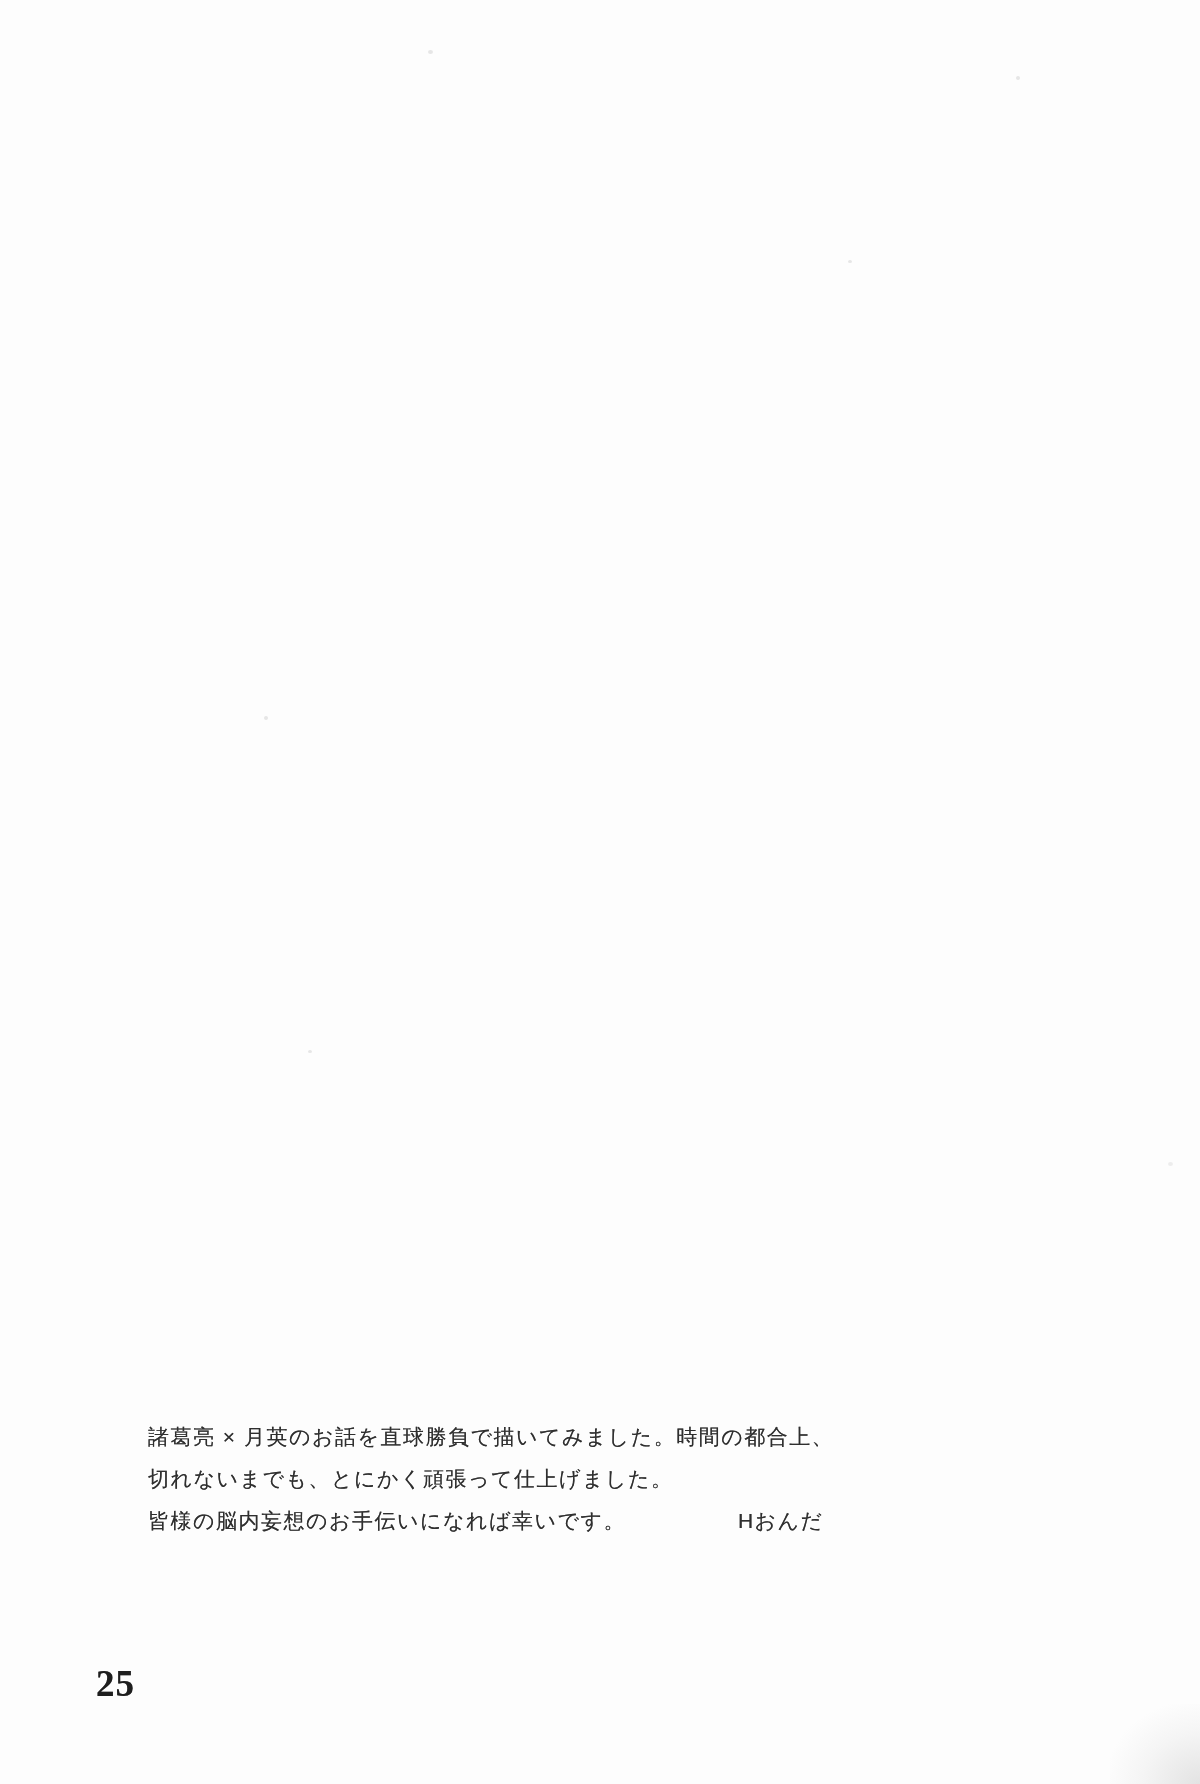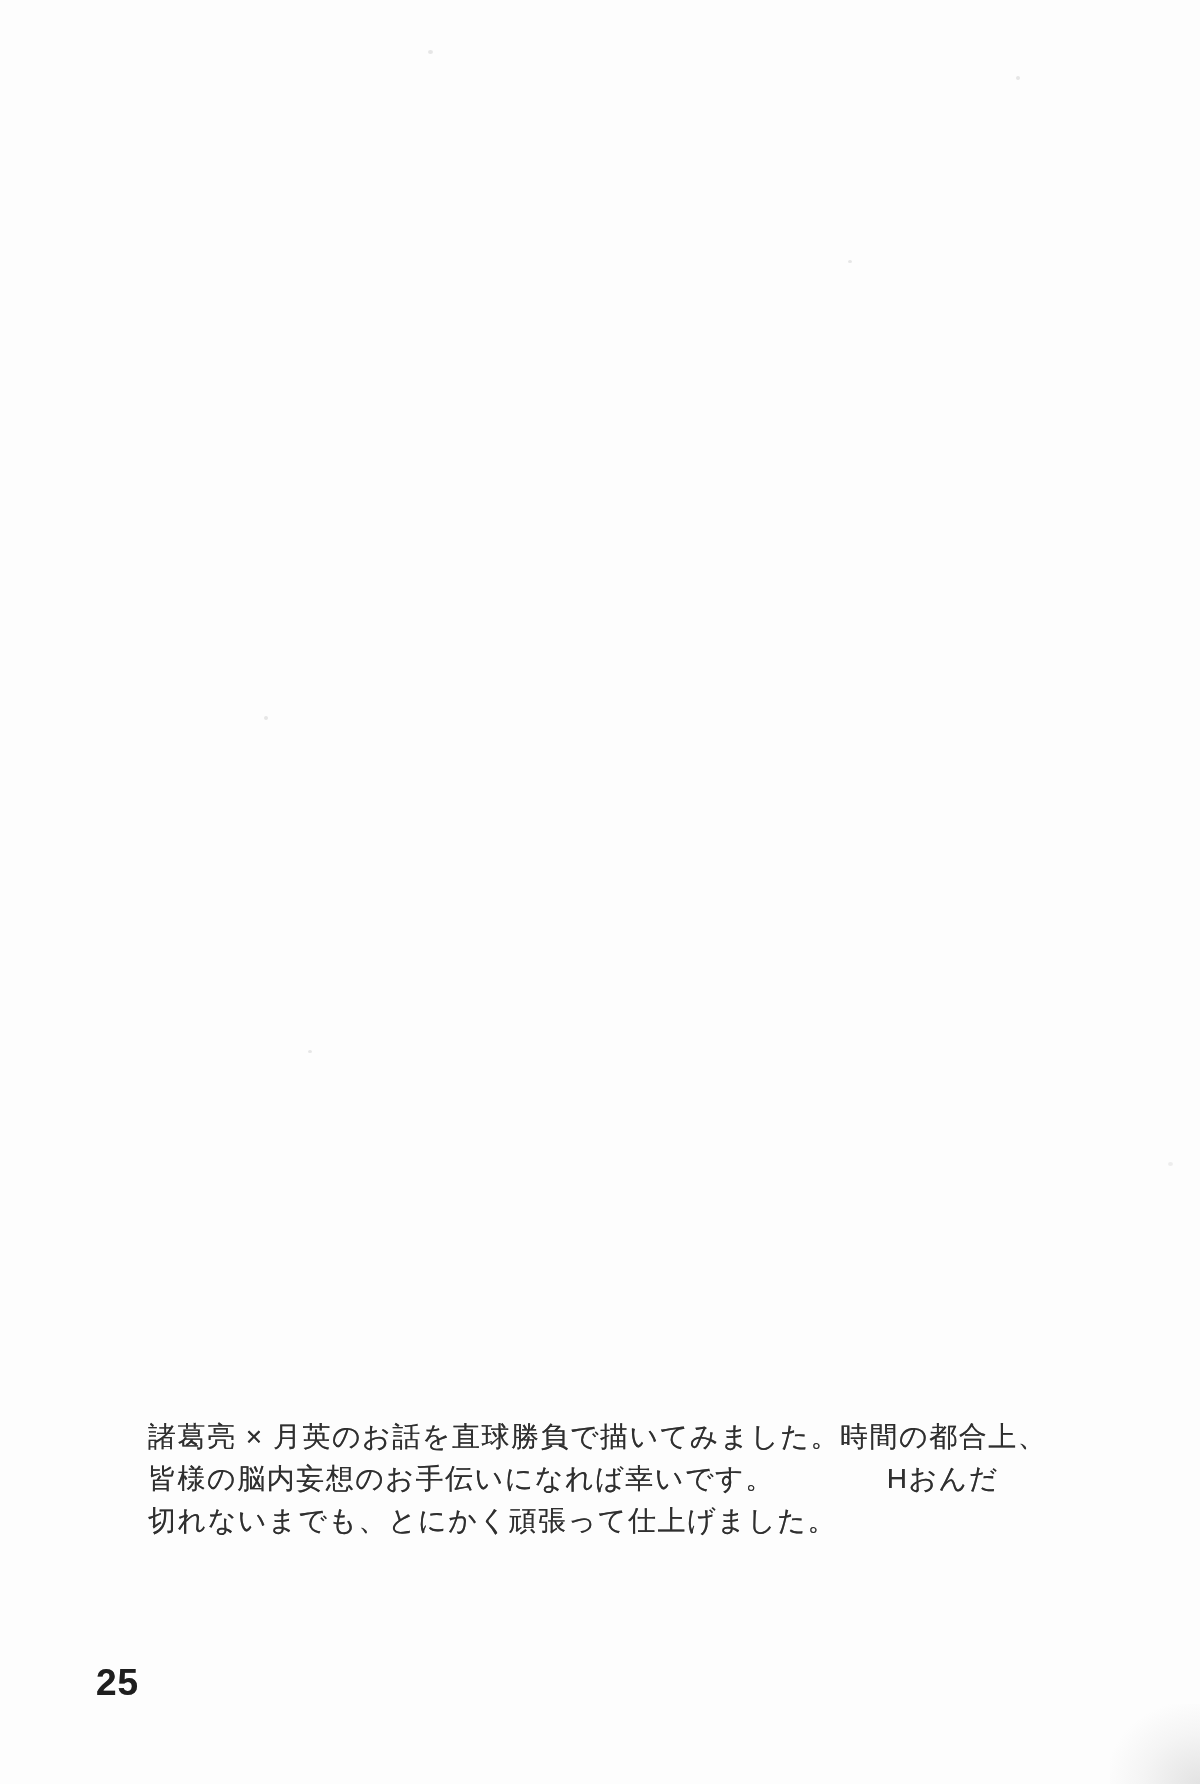--- a/index.html
+++ b/index.html
@@ -25,7 +25,7 @@
     left: 148px;
     top: 1416px;
     color: #2f2f2f;
-    font-size: 28px;
+    font-size: 21px;
     line-height: 42px;
     letter-spacing: 1.5px;
     white-space: nowrap;

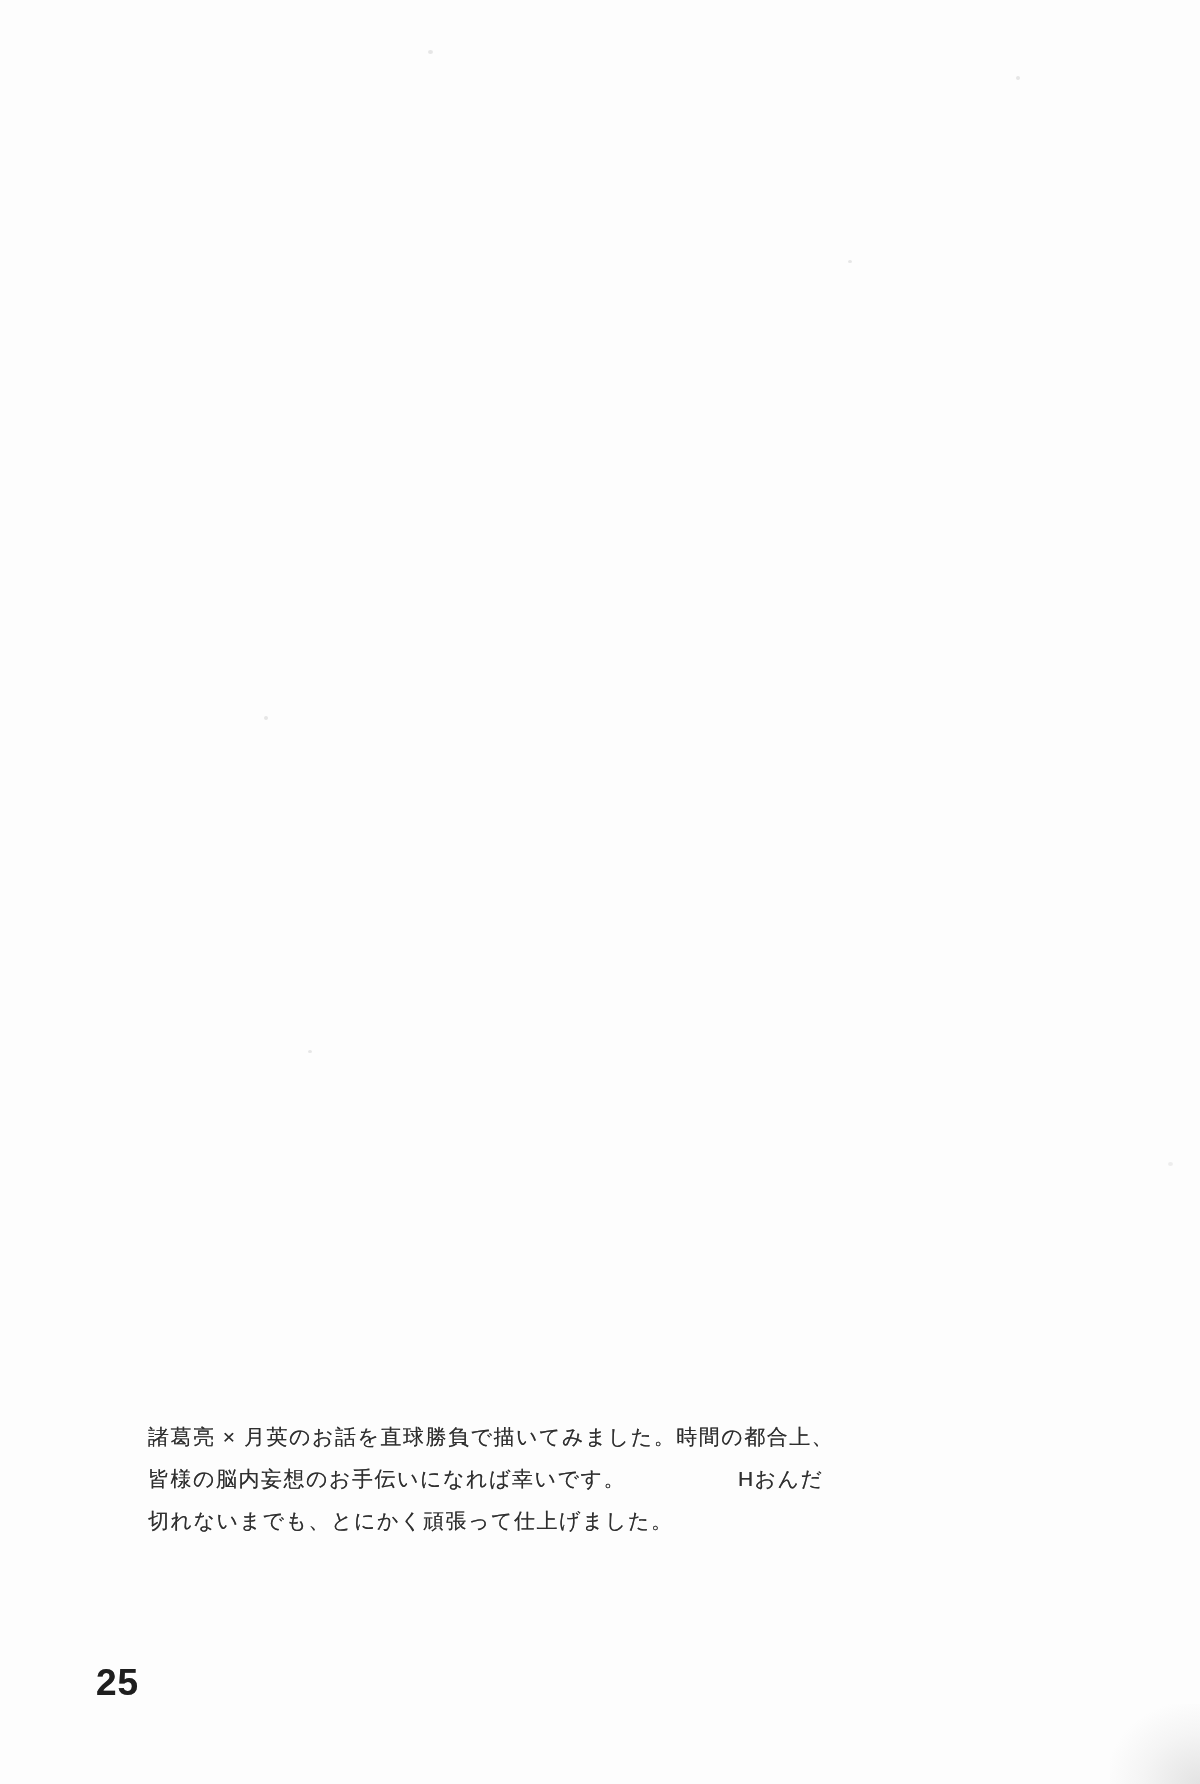--- a/index.html
+++ b/index.html
@@ -80,10 +80,10 @@
 
   <div class="afterword">
     <div class="line">諸葛亮 × 月英のお話を直球勝負で描いてみました。時間の都合上、</div>
+    <div class="line">切れないまでも、とにかく頑張って仕上げました。</div>
     <div class="line">
       <span>皆様の脳内妄想のお手伝いになれば幸いです。</span><span class="signature">Hおんだ</span>
     </div>
-    <div class="line">切れないまでも、とにかく頑張って仕上げました。</div>
   </div>
 
   <div class="page-number">25</div>

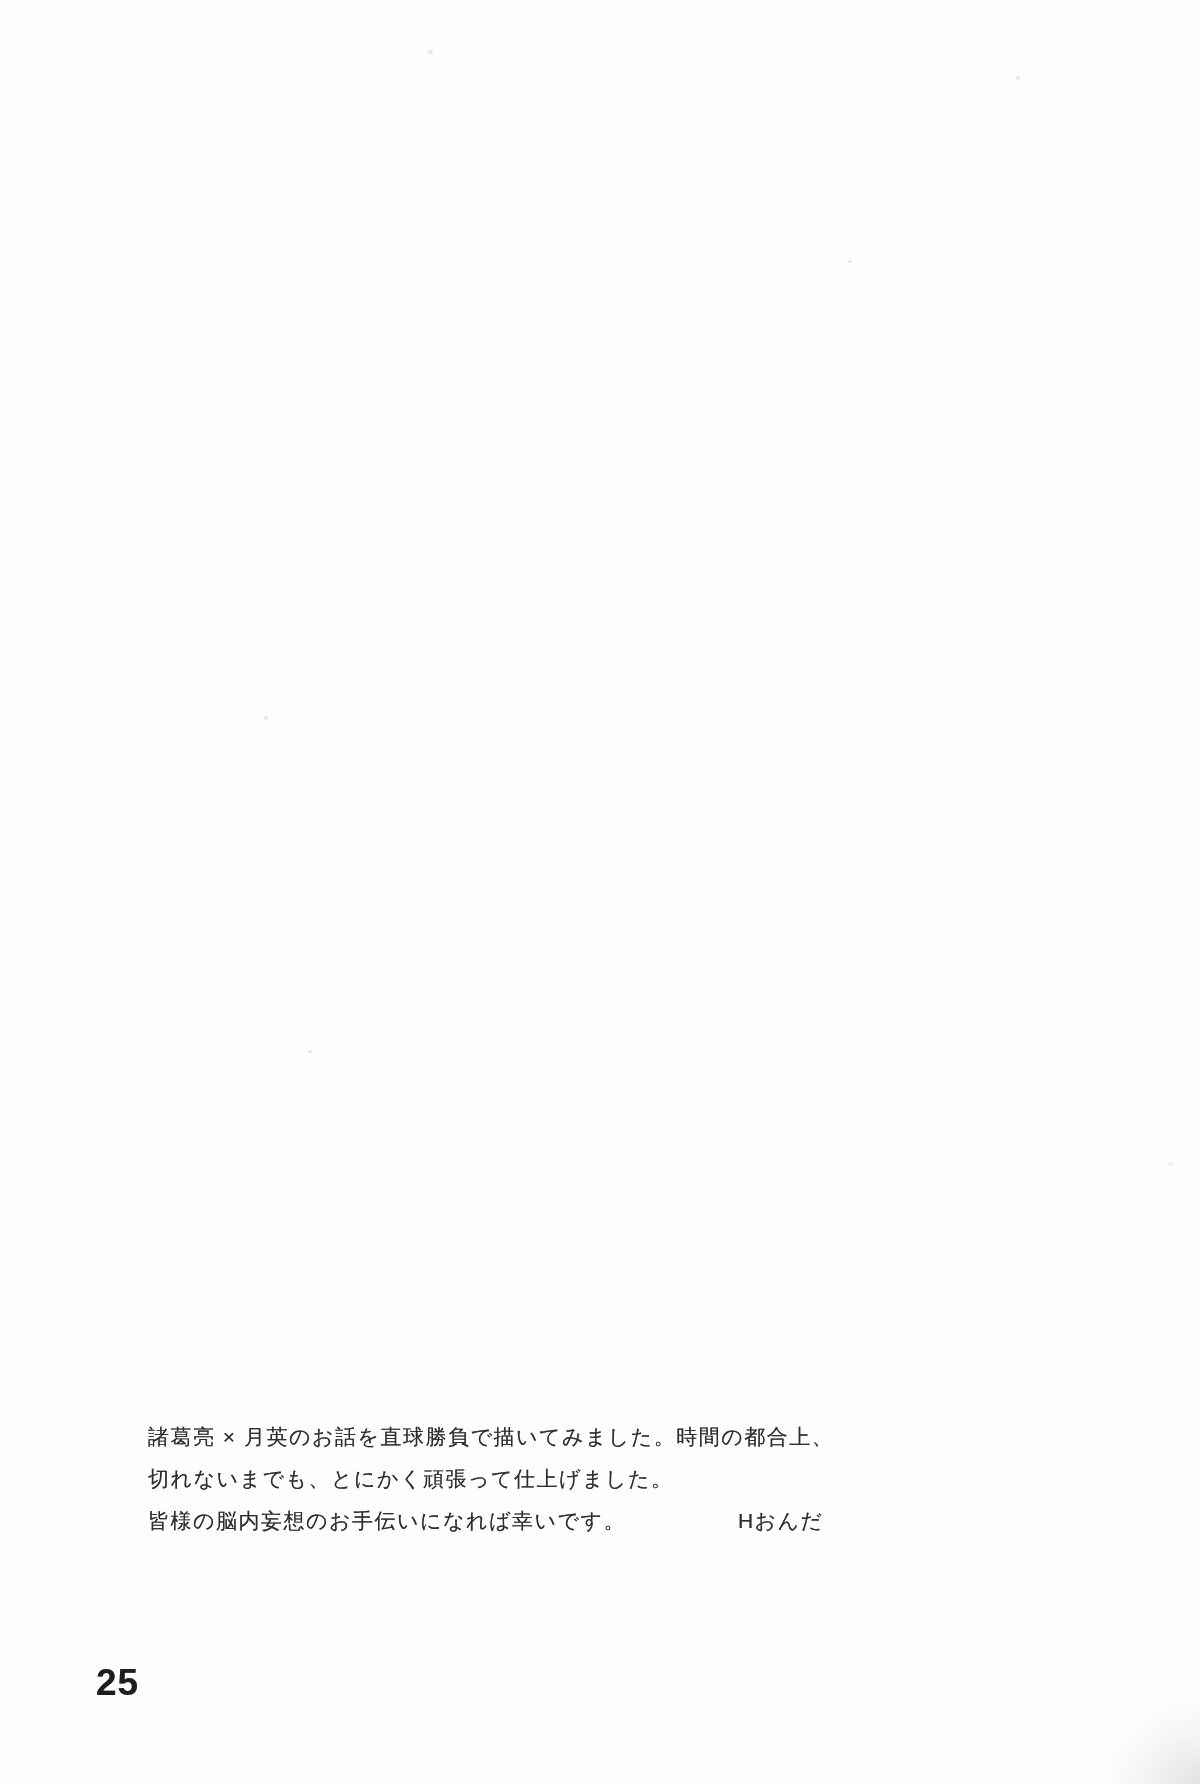--- a/index.html
+++ b/index.html
@@ -43,7 +43,7 @@
     position: absolute;
     left: 96px;
     top: 1662px;
-    font-family: Liberation Sans, sans-serif;
+    font-family: Liberation Serif, serif;
     font-weight: 600;
     font-size: 37px;
     color: #1e1e1e;

